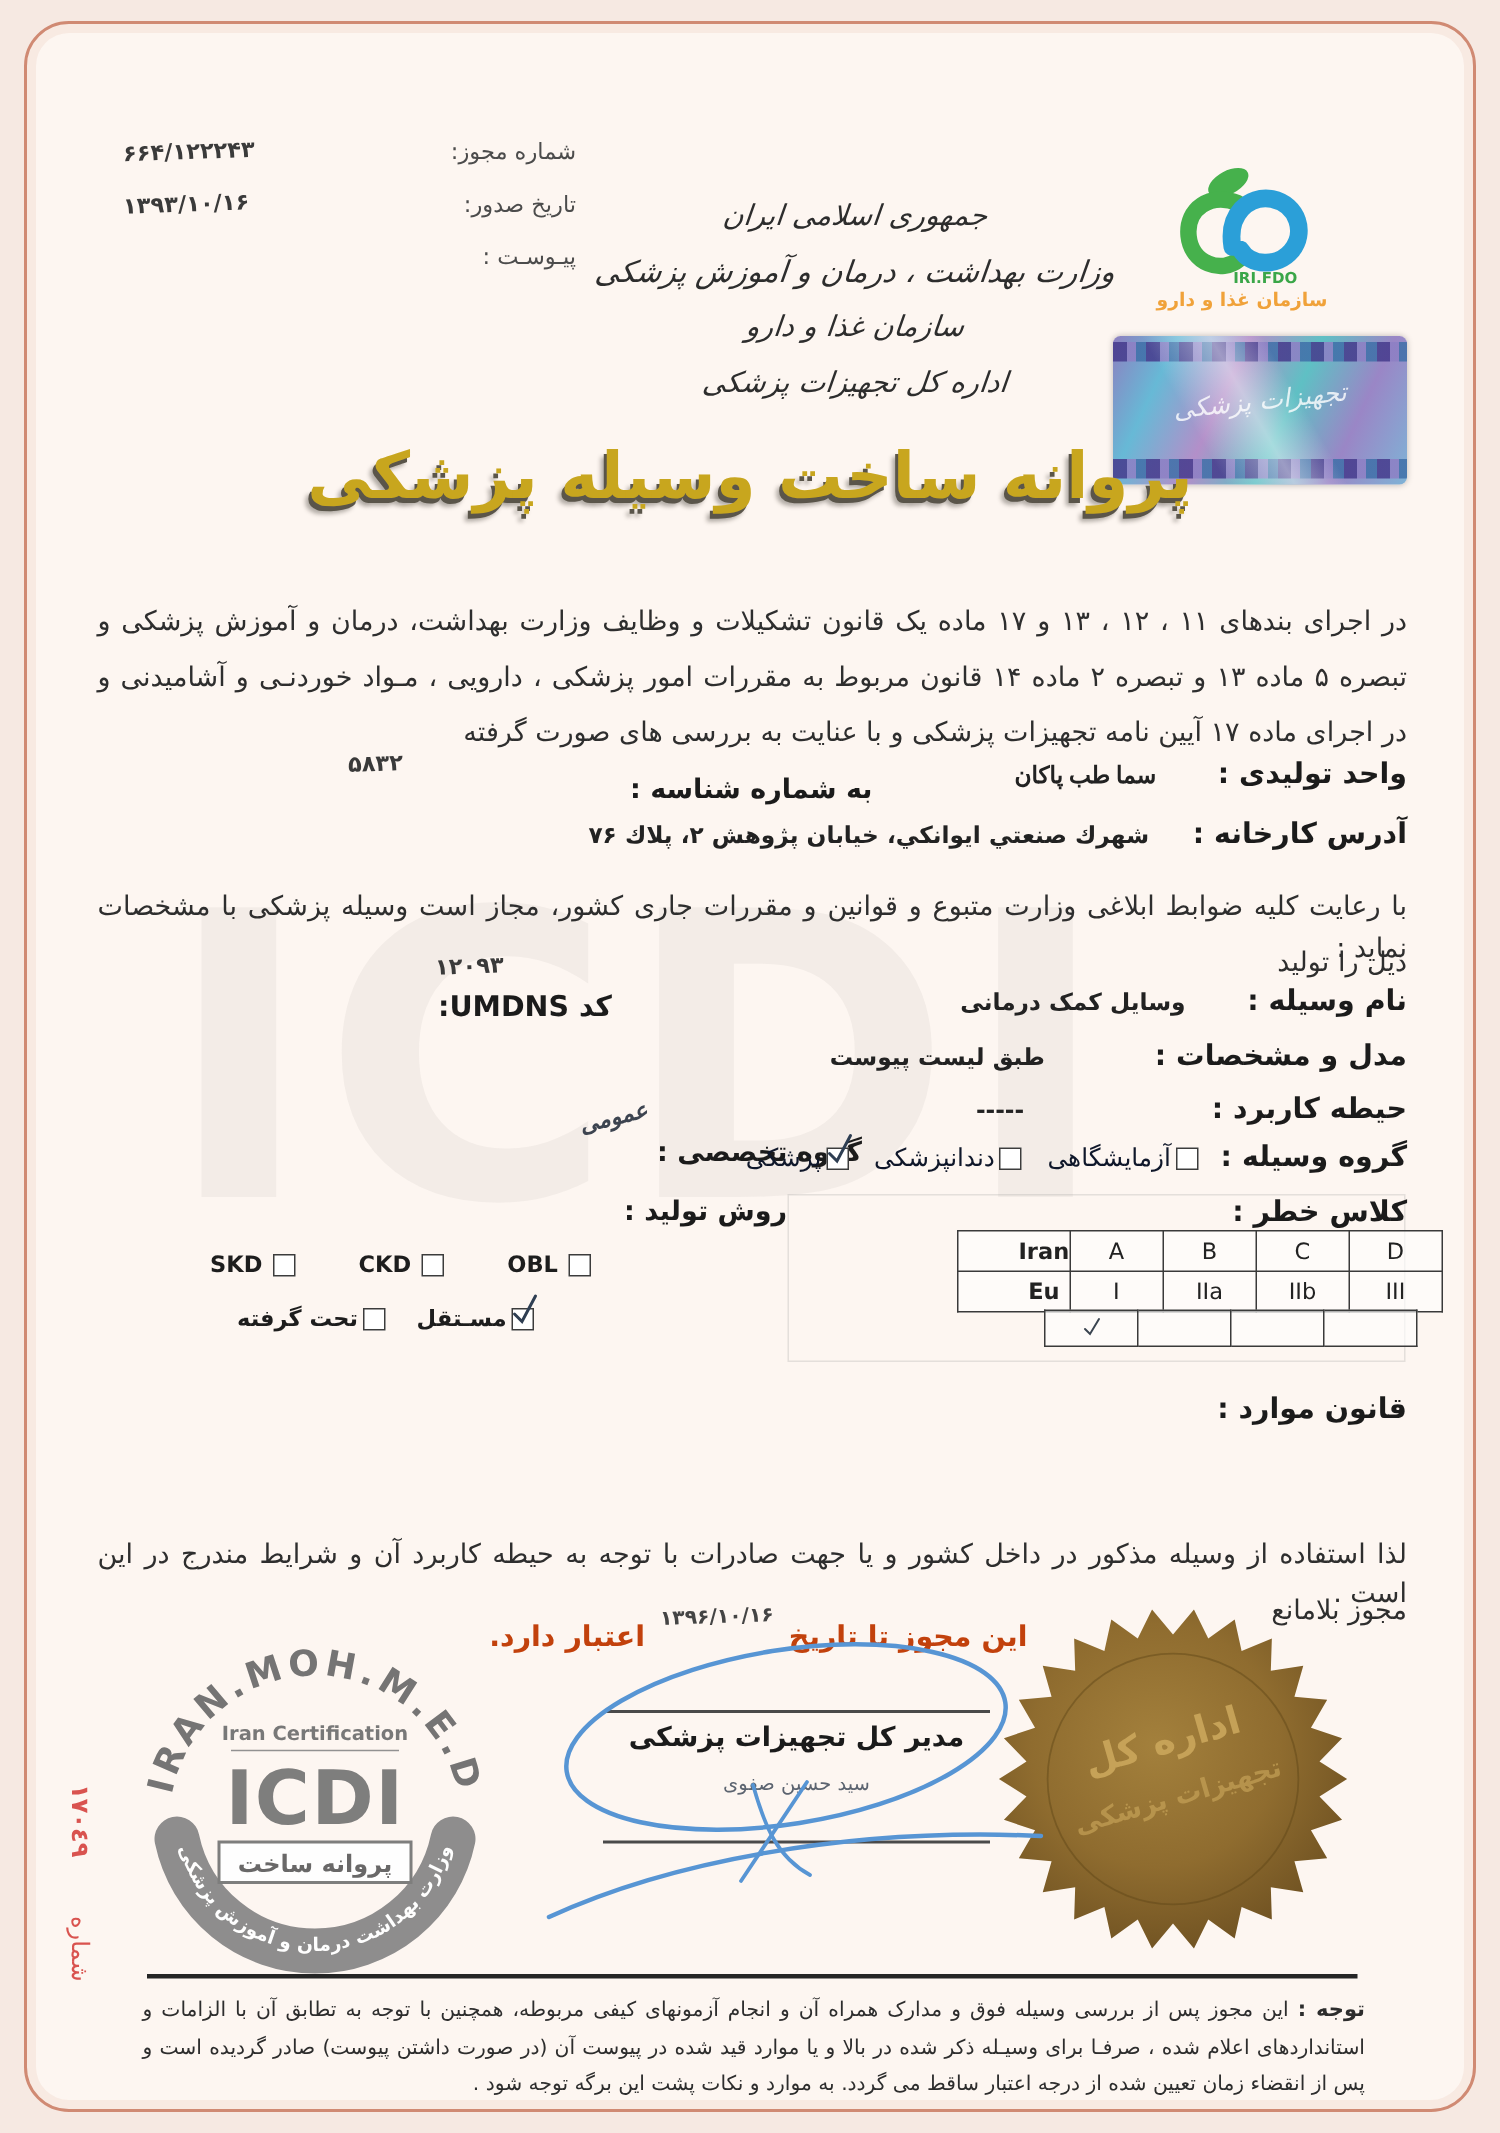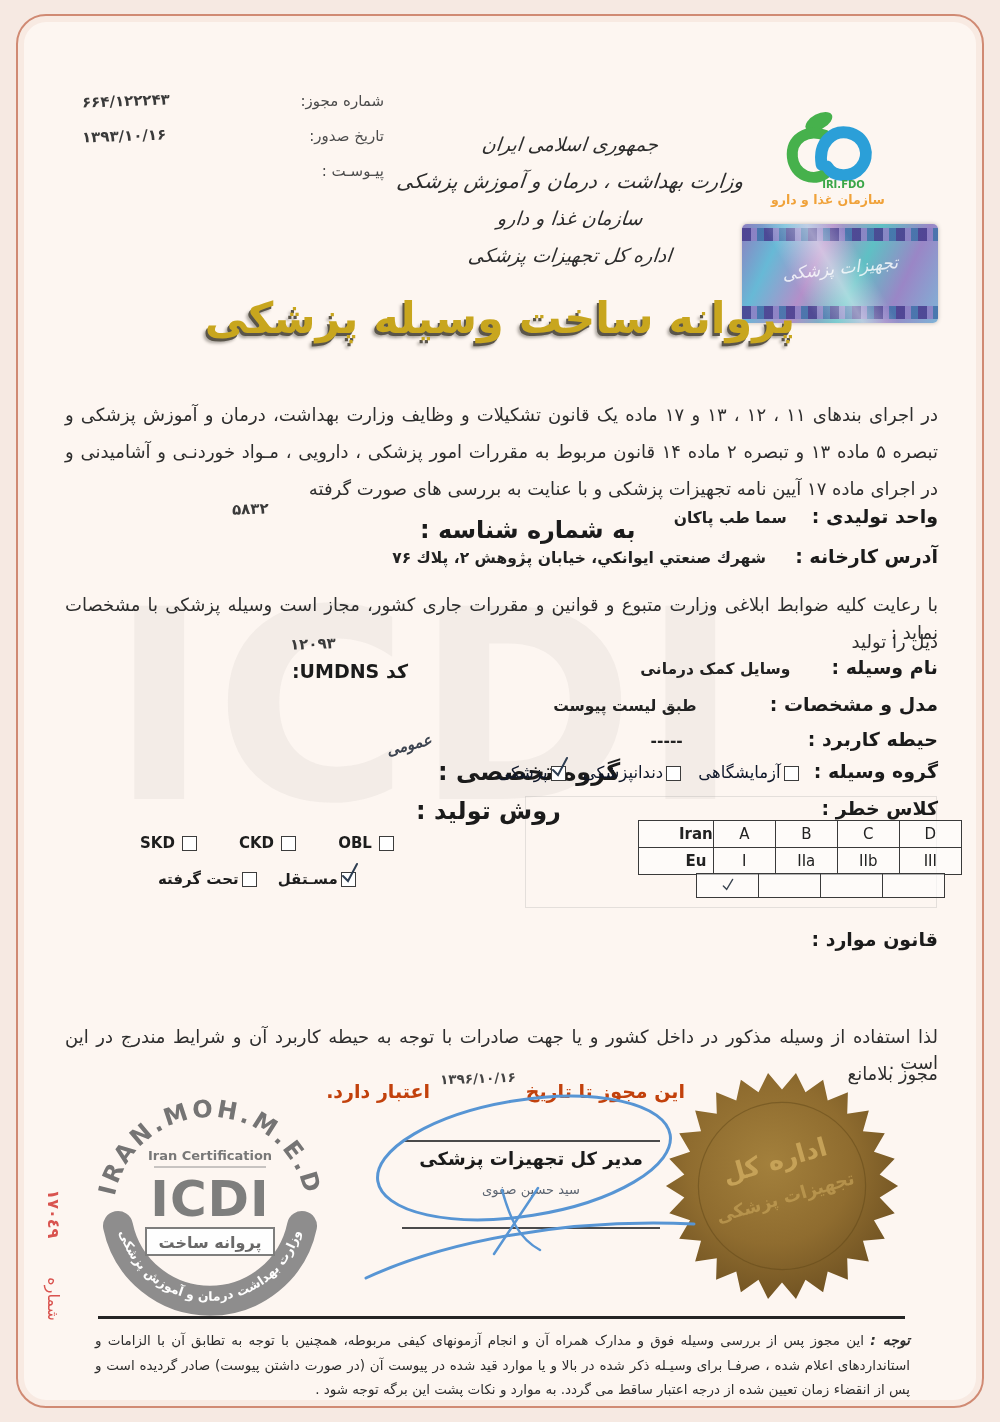--- a/index.html
+++ b/index.html
@@ -11,7 +11,7 @@
   .abs{position:absolute;}
   .rtl{direction:rtl;}
   .ltr{direction:ltr;}
-  .lbl{font-weight:bold;color:#1b1b1b;font-size:24px;text-align:right;}
+  .lbl{font-weight:bold;color:#1b1b1b;font-size:18px;text-align:right;}
   .lbl-lg{font-weight:bold;color:#1b1b1b;font-size:19px;}
   .typed{font-weight:700;color:#222;font-size:15.5px;letter-spacing:0.3px;}
   .hand{font-weight:700;color:#3a3a3a;letter-spacing:2.5px;font-size:15px;display:inline-block;transform:rotate(-2deg);}

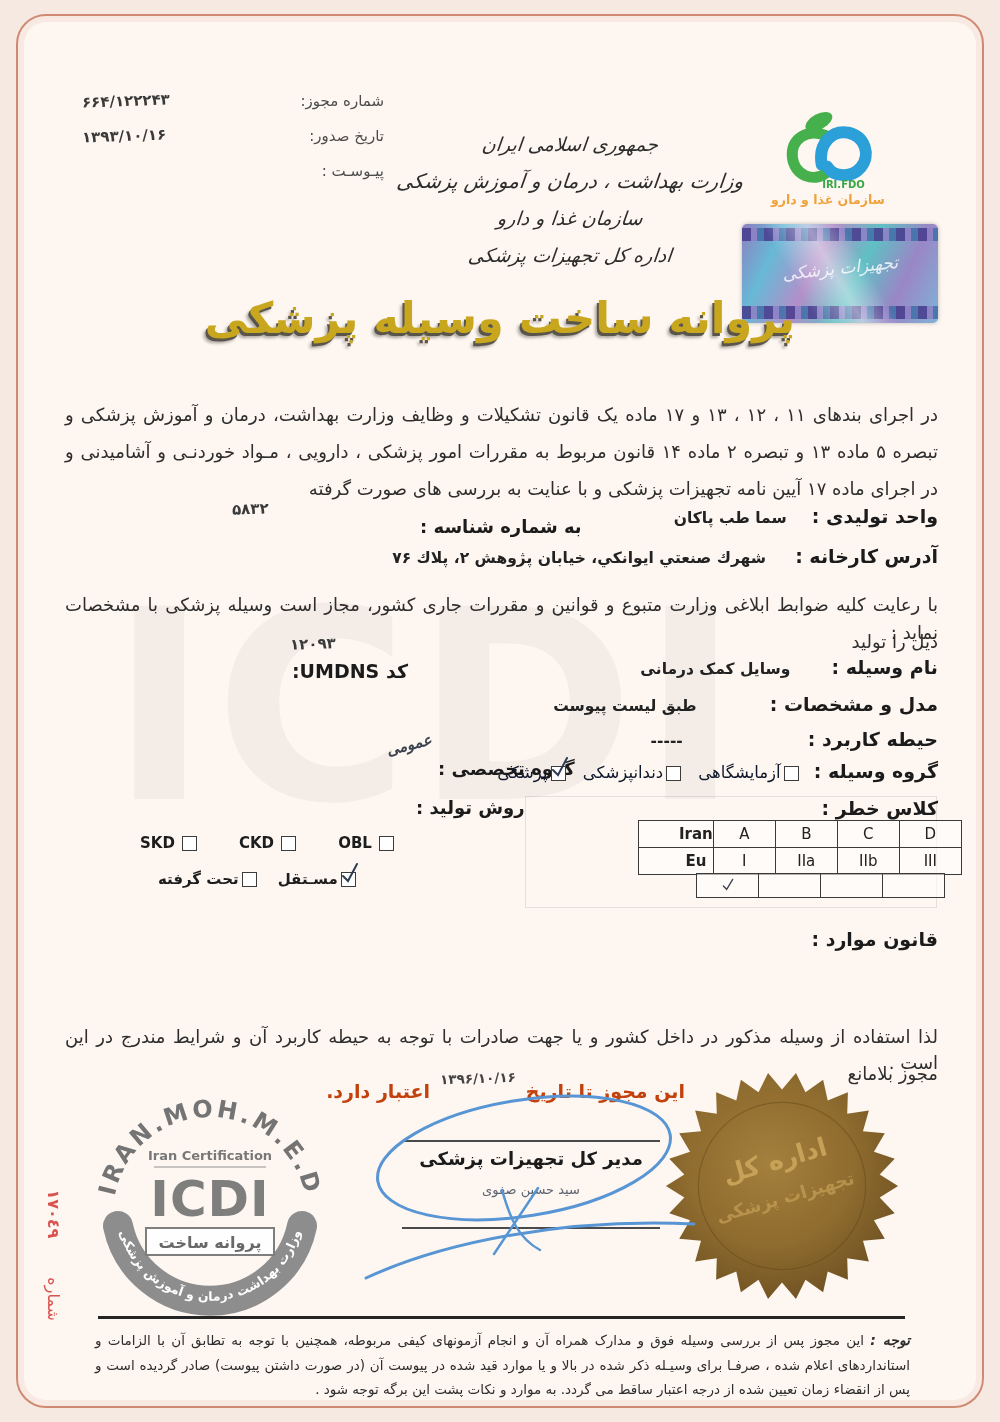--- a/index.html
+++ b/index.html
@@ -39,7 +39,7 @@
         text-shadow:-2px 3px 0 #5a554a,-4px 5px 3px rgba(40,35,25,0.35);}
   .para{z-index:2;direction:rtl;text-align:justify;color:#2e2e2e;font-size:18px;line-height:37px;}
   .row{z-index:2;direction:rtl;white-space:nowrap;}
-  .gap28{margin-right:20px;} .gap24{margin-right:24px;} .gap36{margin-right:36px;}
+  .gap28{margin-right:36px;font-family:Liberation Serif, serif;} .gap24{margin-right:24px;} .gap36{margin-right:36px;}
   .gap68{margin-right:68px;text-align:center;} .gap120{margin-right:120px;}
   .cb{display:inline-block;width:15px;height:15px;border:1.7px solid #3c3c3c;background:#fff;
       vertical-align:middle;position:relative;margin:0 3px;}

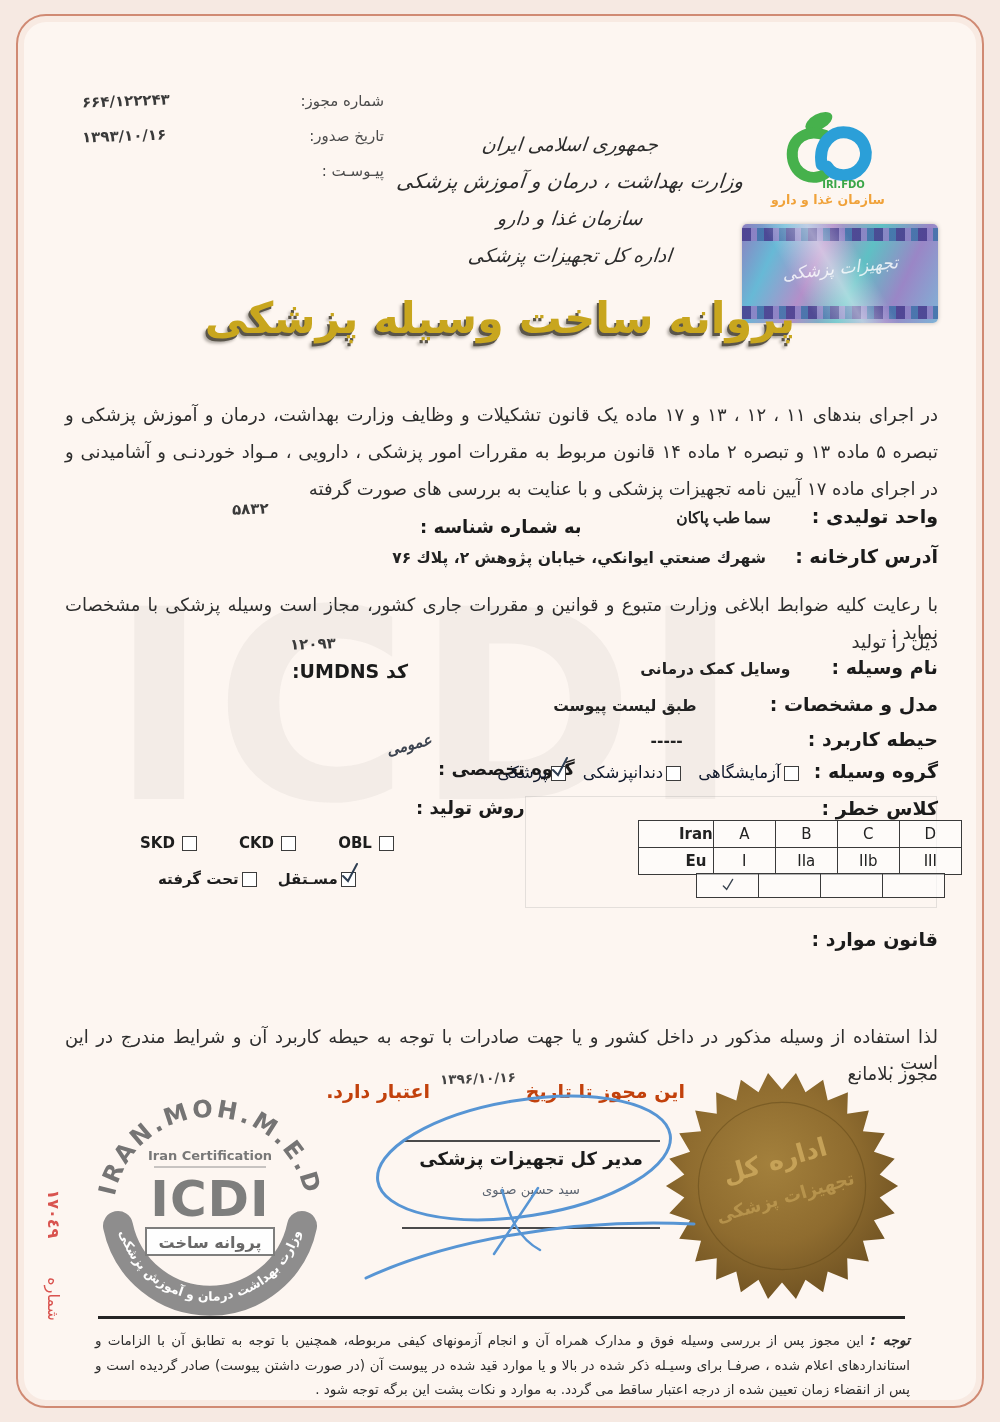--- a/index.html
+++ b/index.html
@@ -63,7 +63,7 @@
   .foot-rule{left:98px;top:1316px;width:807px;height:3px;background:#252525;z-index:2;}
   .footnote{left:95px;top:1328px;width:815px;z-index:2;direction:rtl;text-align:justify;
       font-size:13.5px;line-height:24.5px;color:#2d2d2d;}
-  .footnote b{font-size:14px;font-style:italic;}
+  .footnote b{font-size:14px;}
   svg text{font-family:"DejaVu Sans", sans-serif;}
 </style>
 </head>

